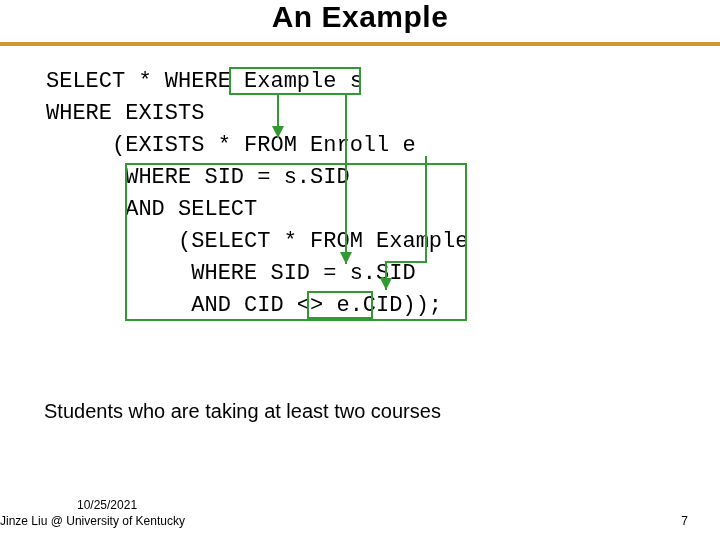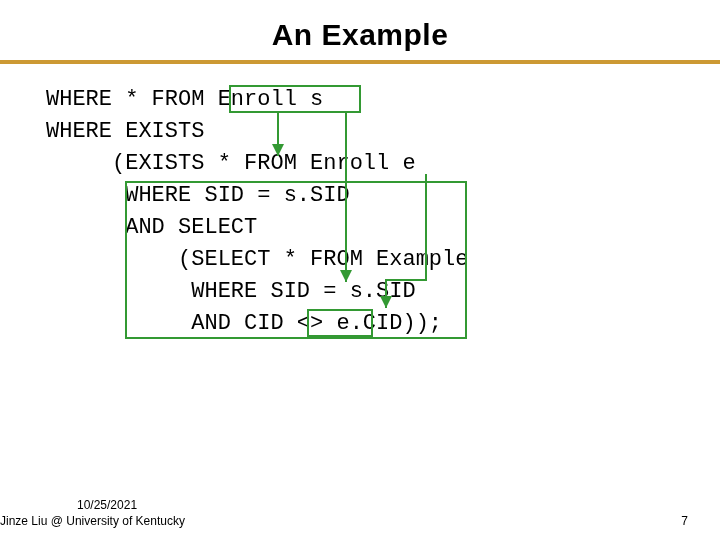--- a/index.html
+++ b/index.html
@@ -5,7 +5,7 @@
   * { box-sizing: border-box; margin: 0; padding: 0; }
   html, body { width: 720px; height: 540px; font-family: Arial, Helvetica, sans-serif; background: #fff; color: #000; }
   .slide { position: relative; width: 720px; height: 540px; }
-  .title-wrap { width: 100%; text-align: center; padding-top: 18px; }
+  .title-wrap { width: 100%; text-align: center; padding-top: 0; }
   .title { font-size: 30px; font-weight: bold; letter-spacing: 0.5px; }
   .rule { height: 4px; background: #cc9933; margin-top: 8px; width: 100%; }
   .code-area { position: relative; margin: 20px 0 0 46px; font-family: "Courier New", Courier, monospace; font-size: 22px; line-height: 32px; white-space: pre; }

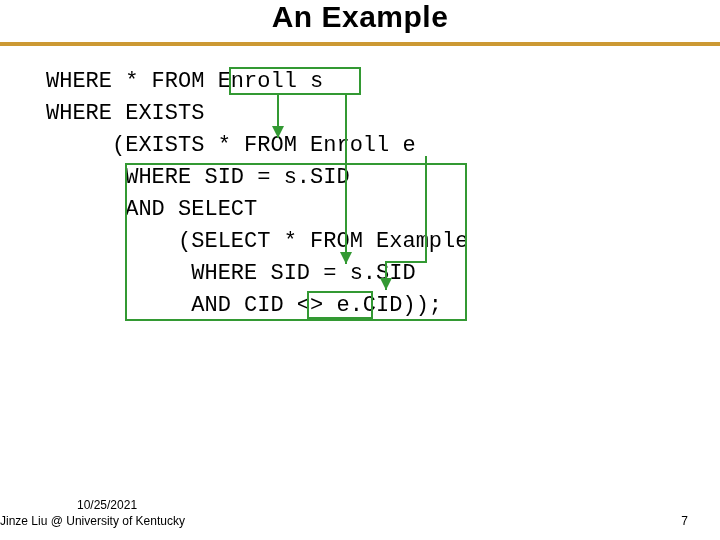--- a/index.html
+++ b/index.html
@@ -26,7 +26,7 @@
   </div>
   <div class="rule"></div>
 
-  <div class="code-area"><span>WHERE * FROM </span><span>Enroll s</span>
+  <div class="code-area"><span>SELECT * WHERE </span><span>Enroll s</span>
 <span>WHERE EXISTS</span>
 <span>     (EXISTS * FROM Enroll e</span>
 <span>      WHERE SID = s.SID</span>

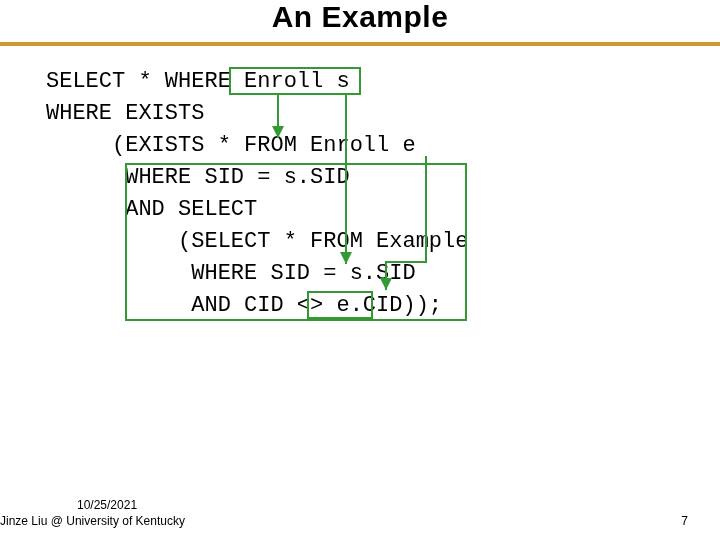--- a/index.html
+++ b/index.html
@@ -26,7 +26,7 @@
   </div>
   <div class="rule"></div>
 
-  <div class="code-area"><span>SELECT * WHERE </span><span>Enroll s</span>
+  <div class="code-area"><span>SELECT * WHERE </span><span>Example s</span>
 <span>WHERE EXISTS</span>
 <span>     (EXISTS * FROM Enroll e</span>
 <span>      WHERE SID = s.SID</span>

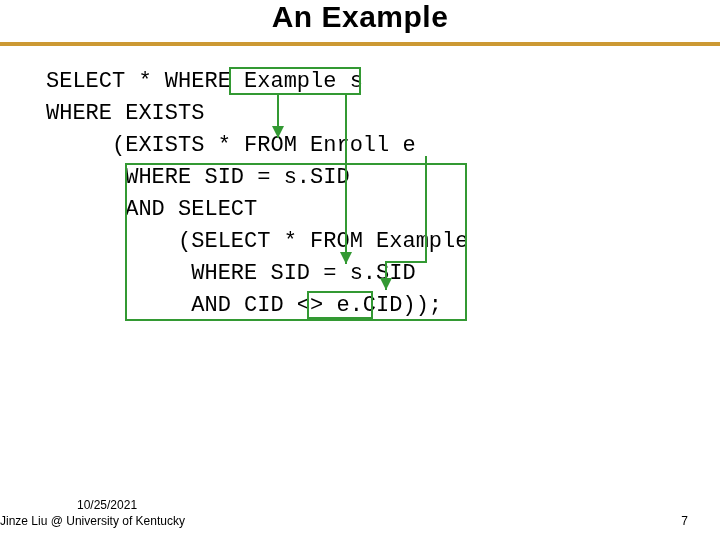--- a/index.html
+++ b/index.html
@@ -57,6 +57,7 @@
     </svg>
   </div>
 
+  <div class="caption">Students who are taking at least two courses</div>
 
   <div class="footer">
     <span class="date">10/25/2021</span>

